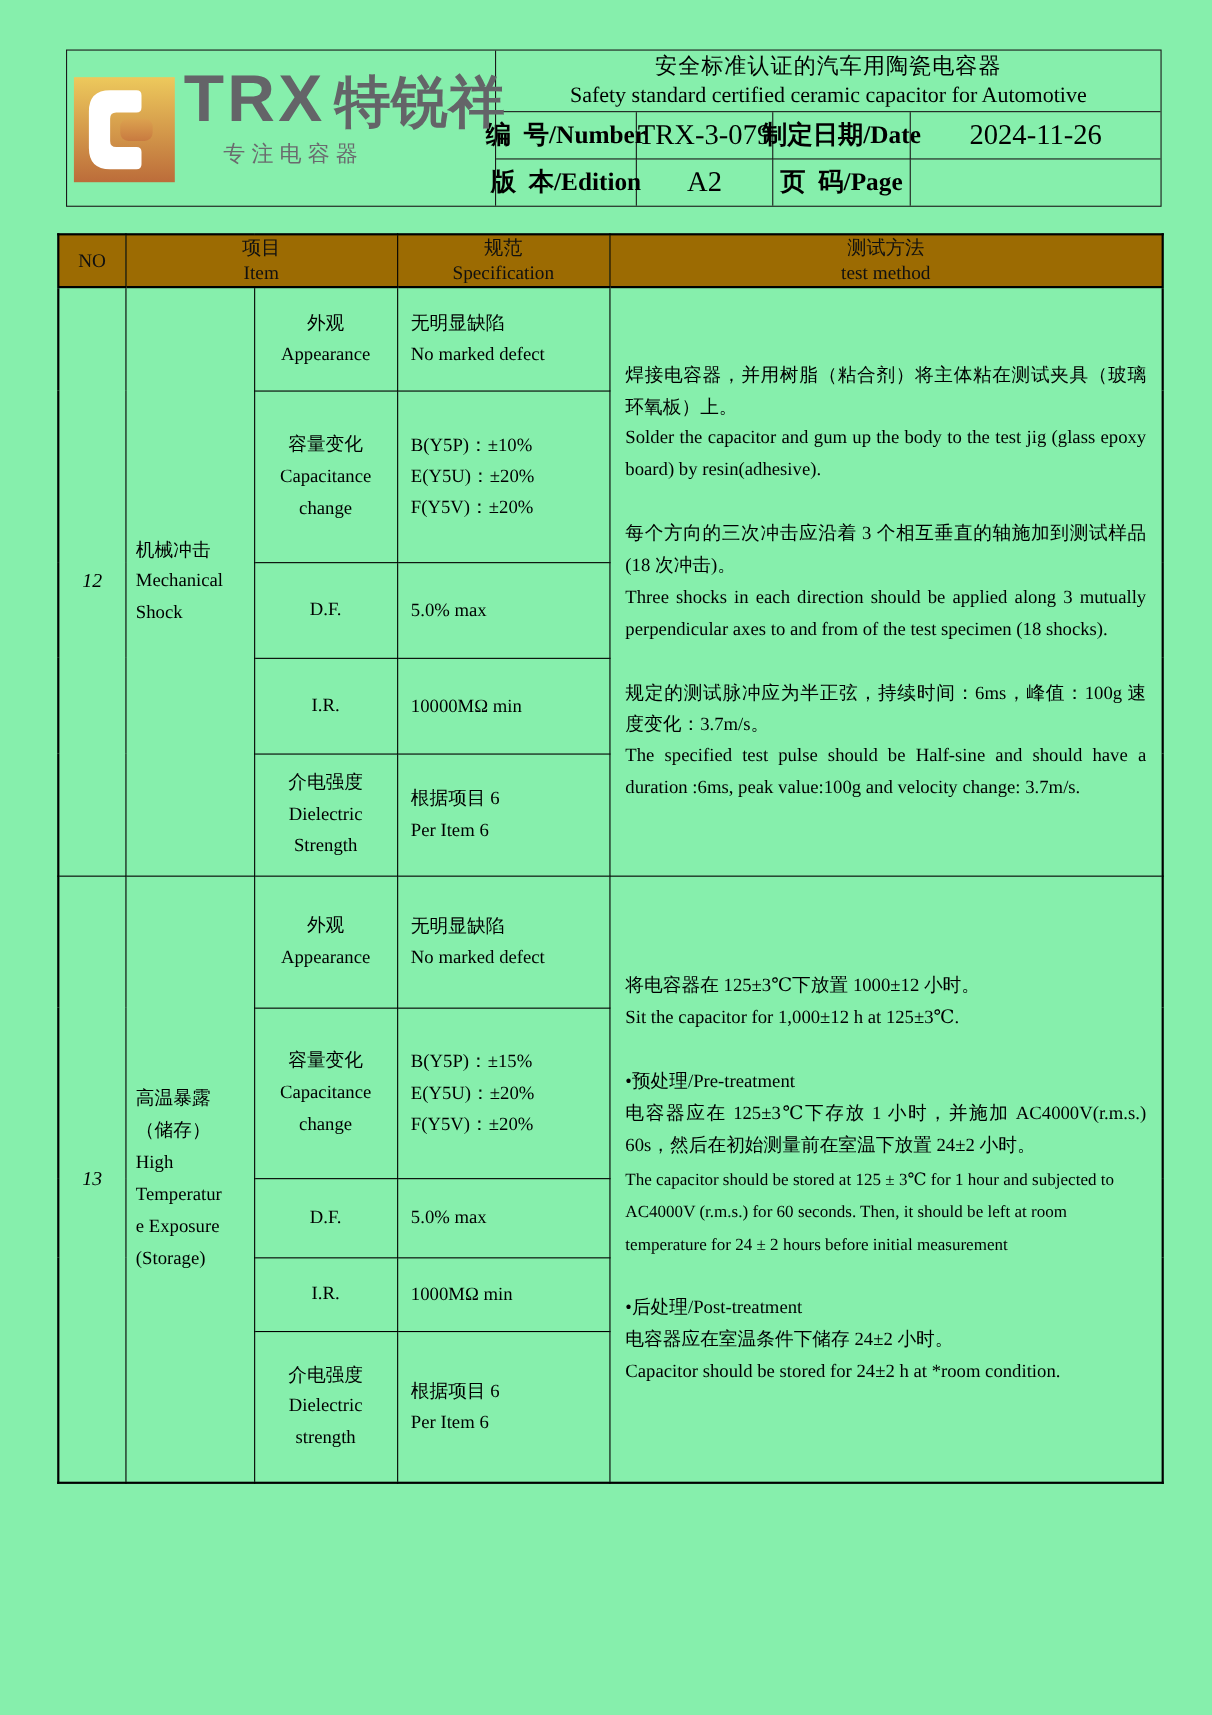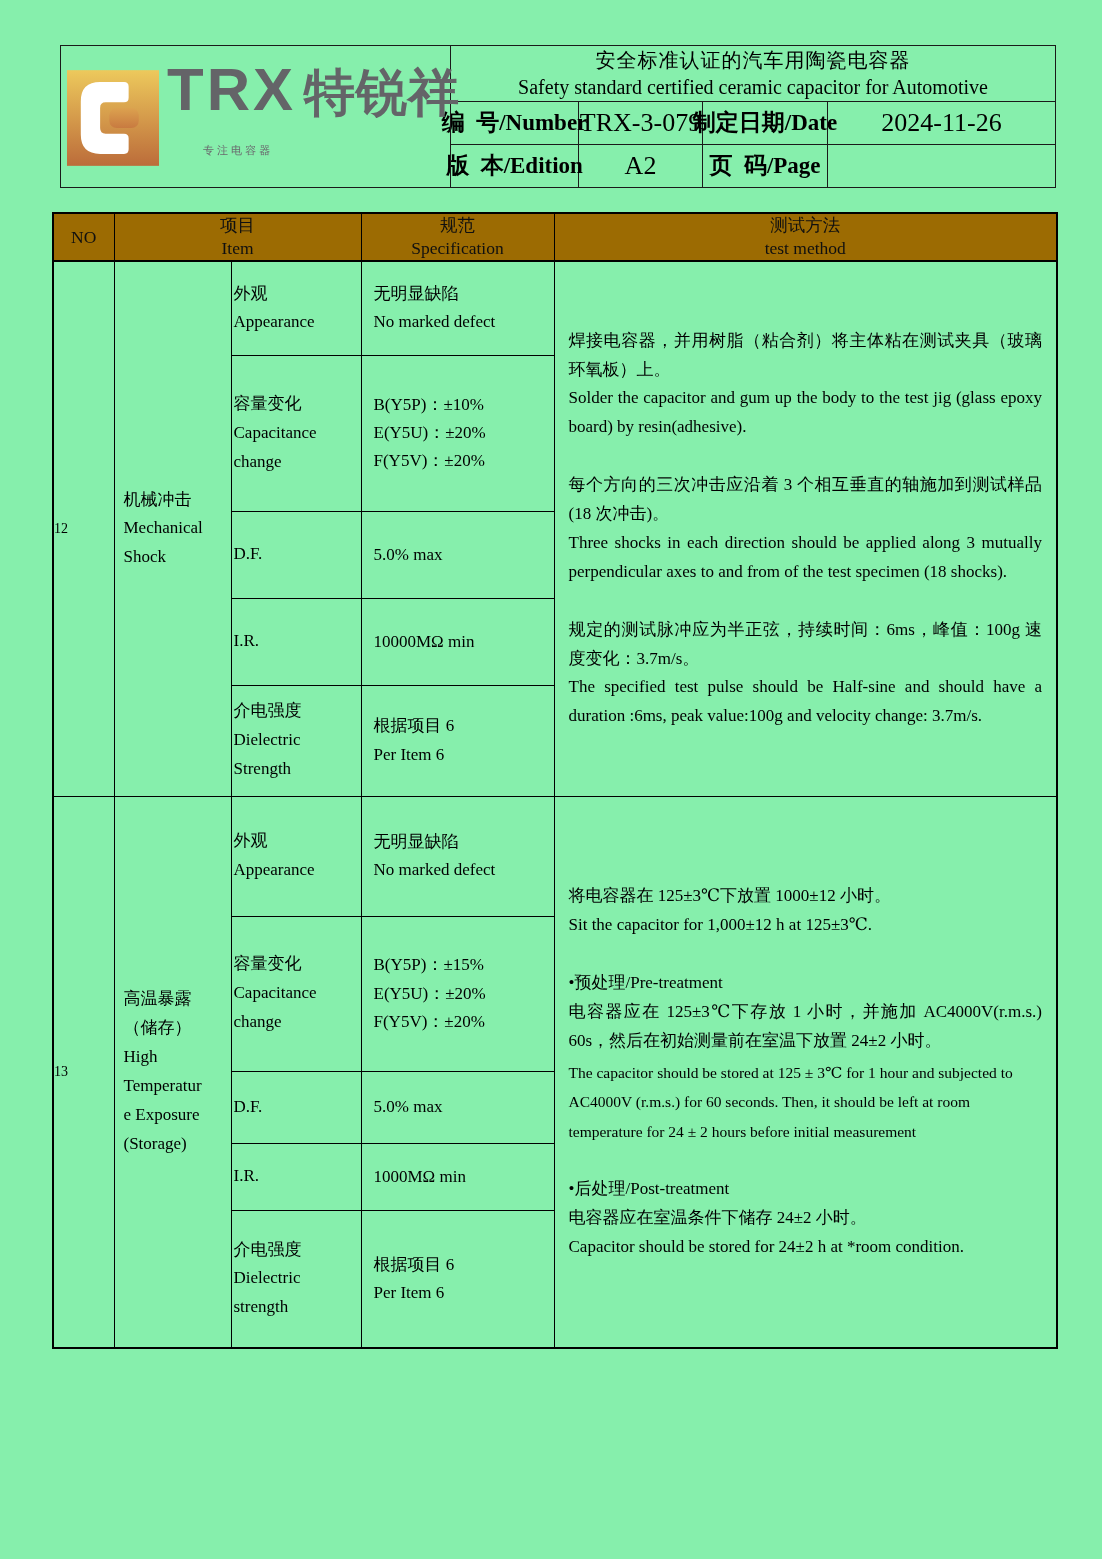--- a/index.html
+++ b/index.html
@@ -25,8 +25,8 @@
   .brand-trx { font-size:60px; font-weight:700; letter-spacing:3px; line-height:1; }
   .brand-cn  { font-size:51px; font-weight:700; letter-spacing:1px; line-height:1; margin-left:8px; }
   .brand-tagline {
-    margin-top:23px; margin-left:36px; width:202px; display:flex; justify-content:space-between;
-    color:#6a6a6e; font-size:11px; font-weight:500; white-space:pre;
+    margin-top:6px; margin-left:36px; width:202px; display:flex; justify-content:space-between;
+    color:#6a6a6e; font-size:20px; font-weight:500; white-space:pre;
   }
   .header-right { flex:1; display:flex; flex-direction:column; }
   .title-block {

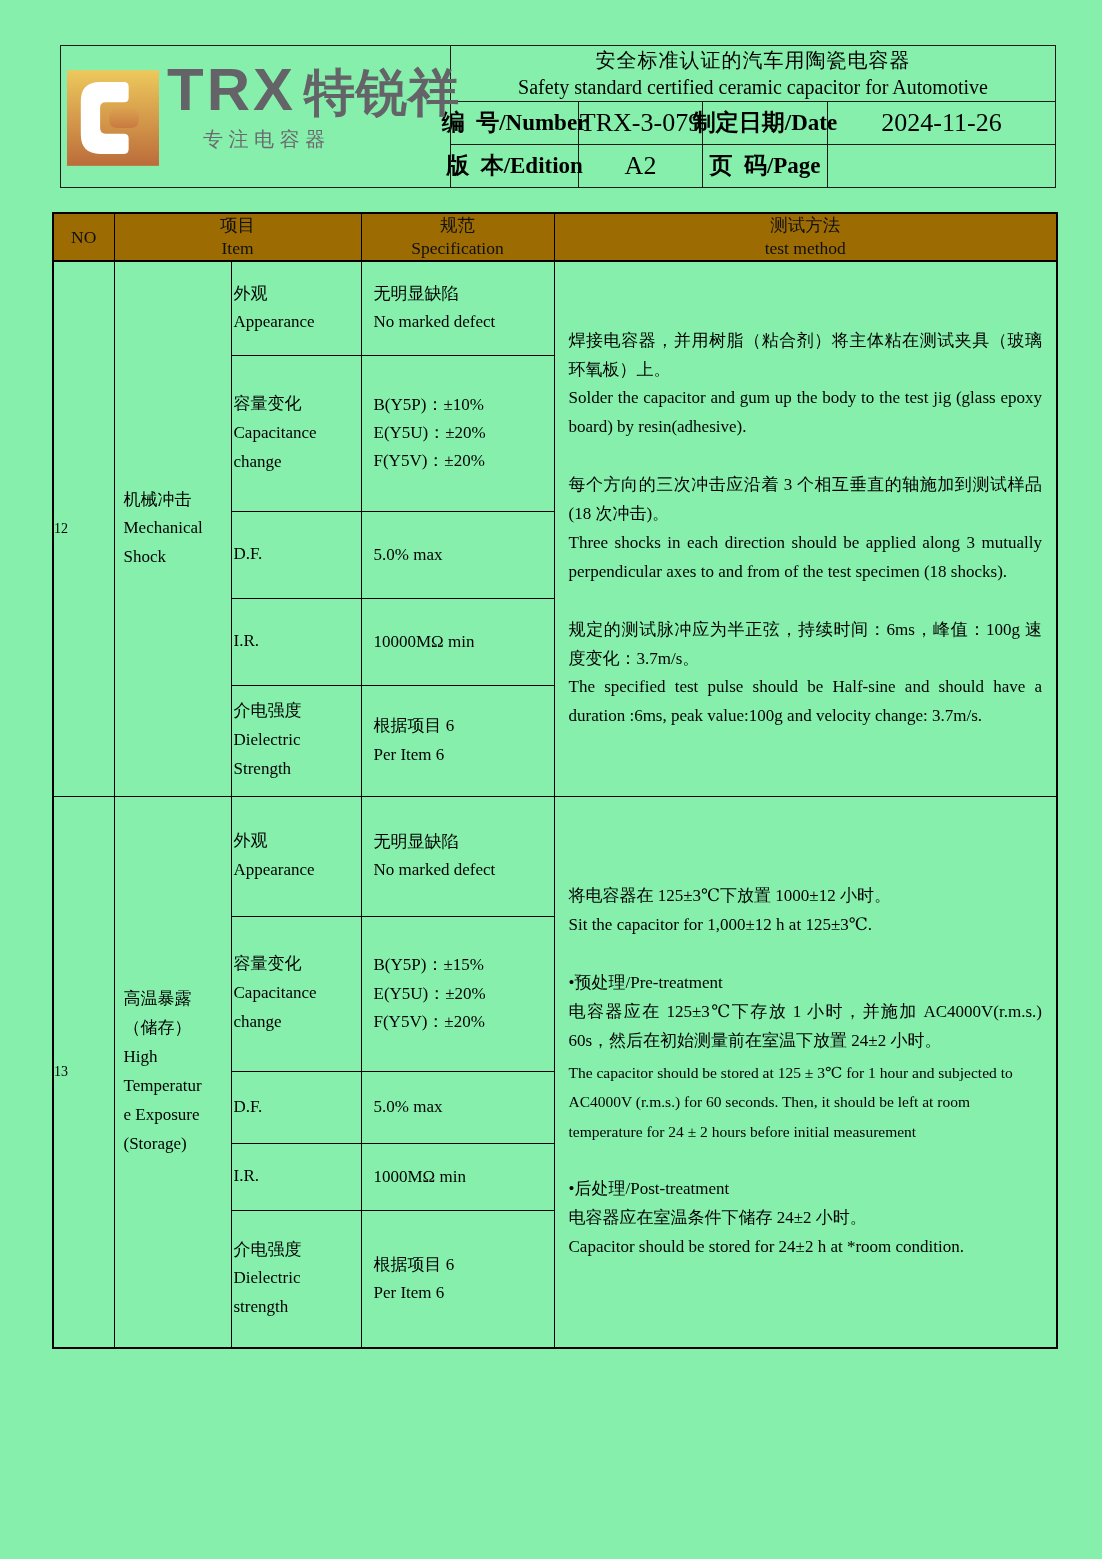--- a/index.html
+++ b/index.html
@@ -56,7 +56,7 @@
   }
   td.c-no   { font-size:14px; }
   td.c-item { padding:0 9px; font-size:17px; line-height:1.7; white-space:pre-line; text-align:left; }
-  td.c-sub  { padding:0 2px; font-size:17px; line-height:1.7; white-space:pre-line; text-align:left; }
+  td.c-sub  { padding:0 2px; font-size:17px; line-height:1.7; white-space:pre-line; text-align:center; }
   td.c-spec { padding:0 12px; font-size:17px; line-height:1.66; white-space:pre-line; text-align:left; }
   td.c-method { padding:6px 14px; font-size:17px; line-height:1.7; text-align:left; }
   .method-text   { white-space:pre-line; text-align:justify; }

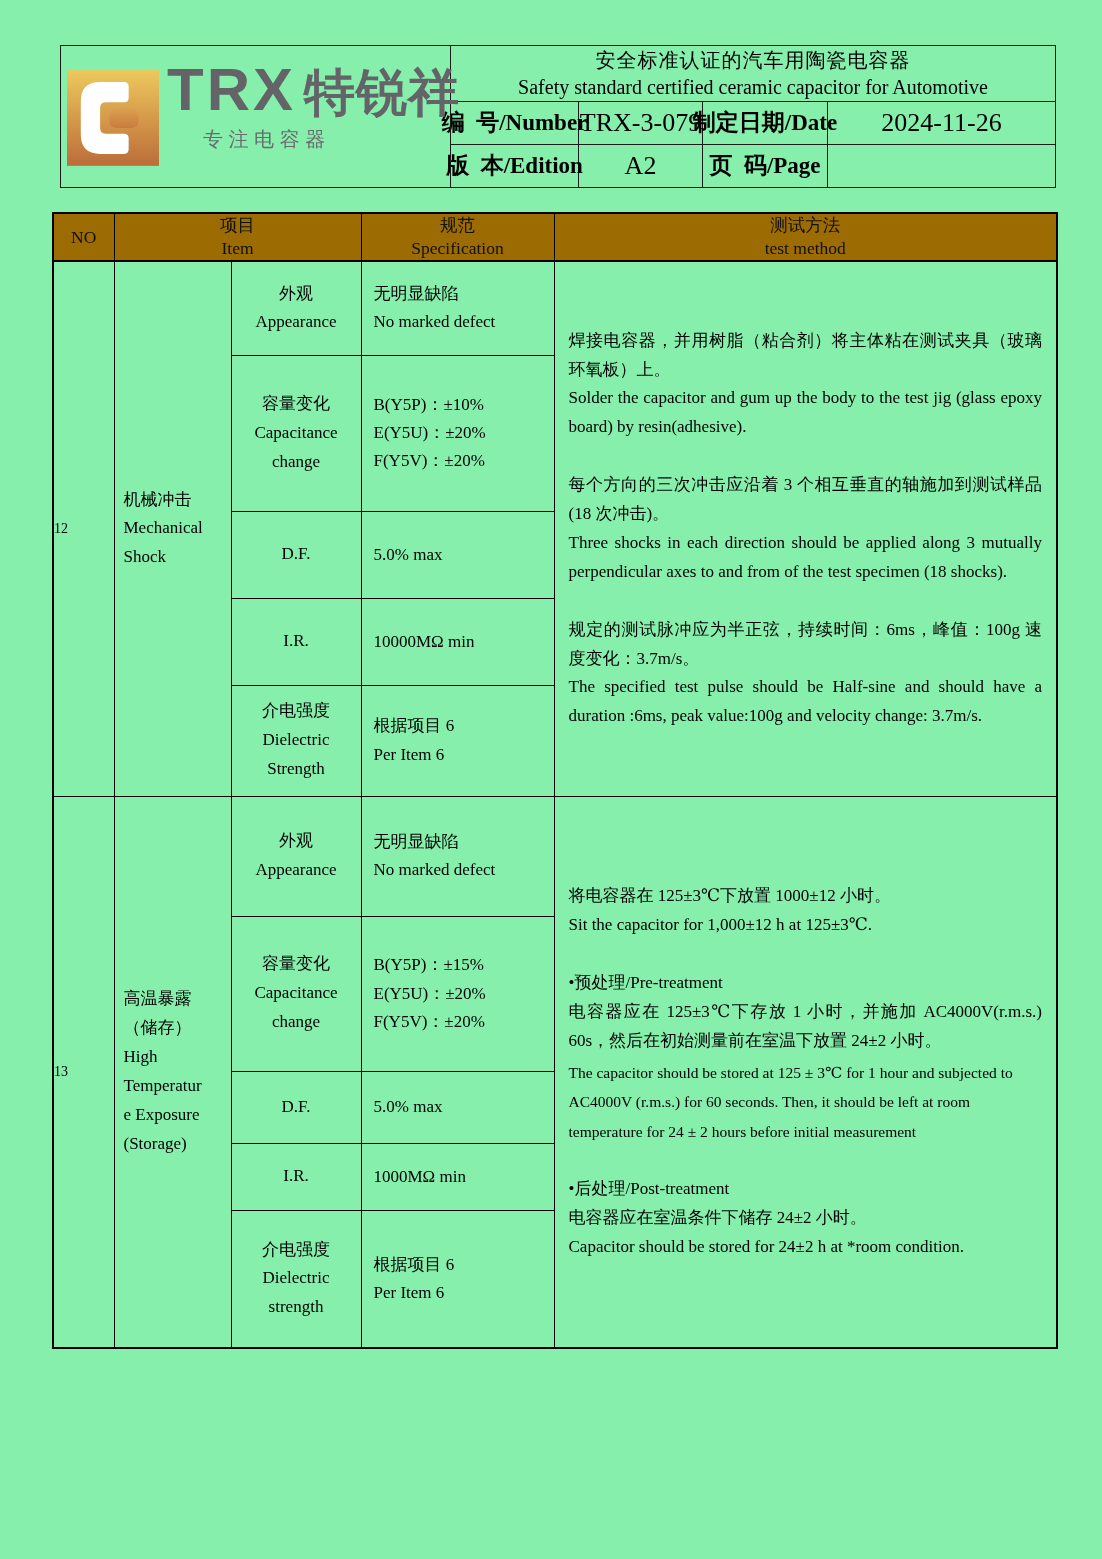--- a/index.html
+++ b/index.html
@@ -54,7 +54,7 @@
     font-size:17.5px; line-height:1.32; text-align:center; white-space:pre-line;
     height:46px; border-bottom:2px solid #000;
   }
-  td.c-no   { font-size:14px; }
+  td.c-no   { text-align:center; font-size:18px;font-style:italic; }
   td.c-item { padding:0 9px; font-size:17px; line-height:1.7; white-space:pre-line; text-align:left; }
   td.c-sub  { padding:0 2px; font-size:17px; line-height:1.7; white-space:pre-line; text-align:center; }
   td.c-spec { padding:0 12px; font-size:17px; line-height:1.66; white-space:pre-line; text-align:left; }

